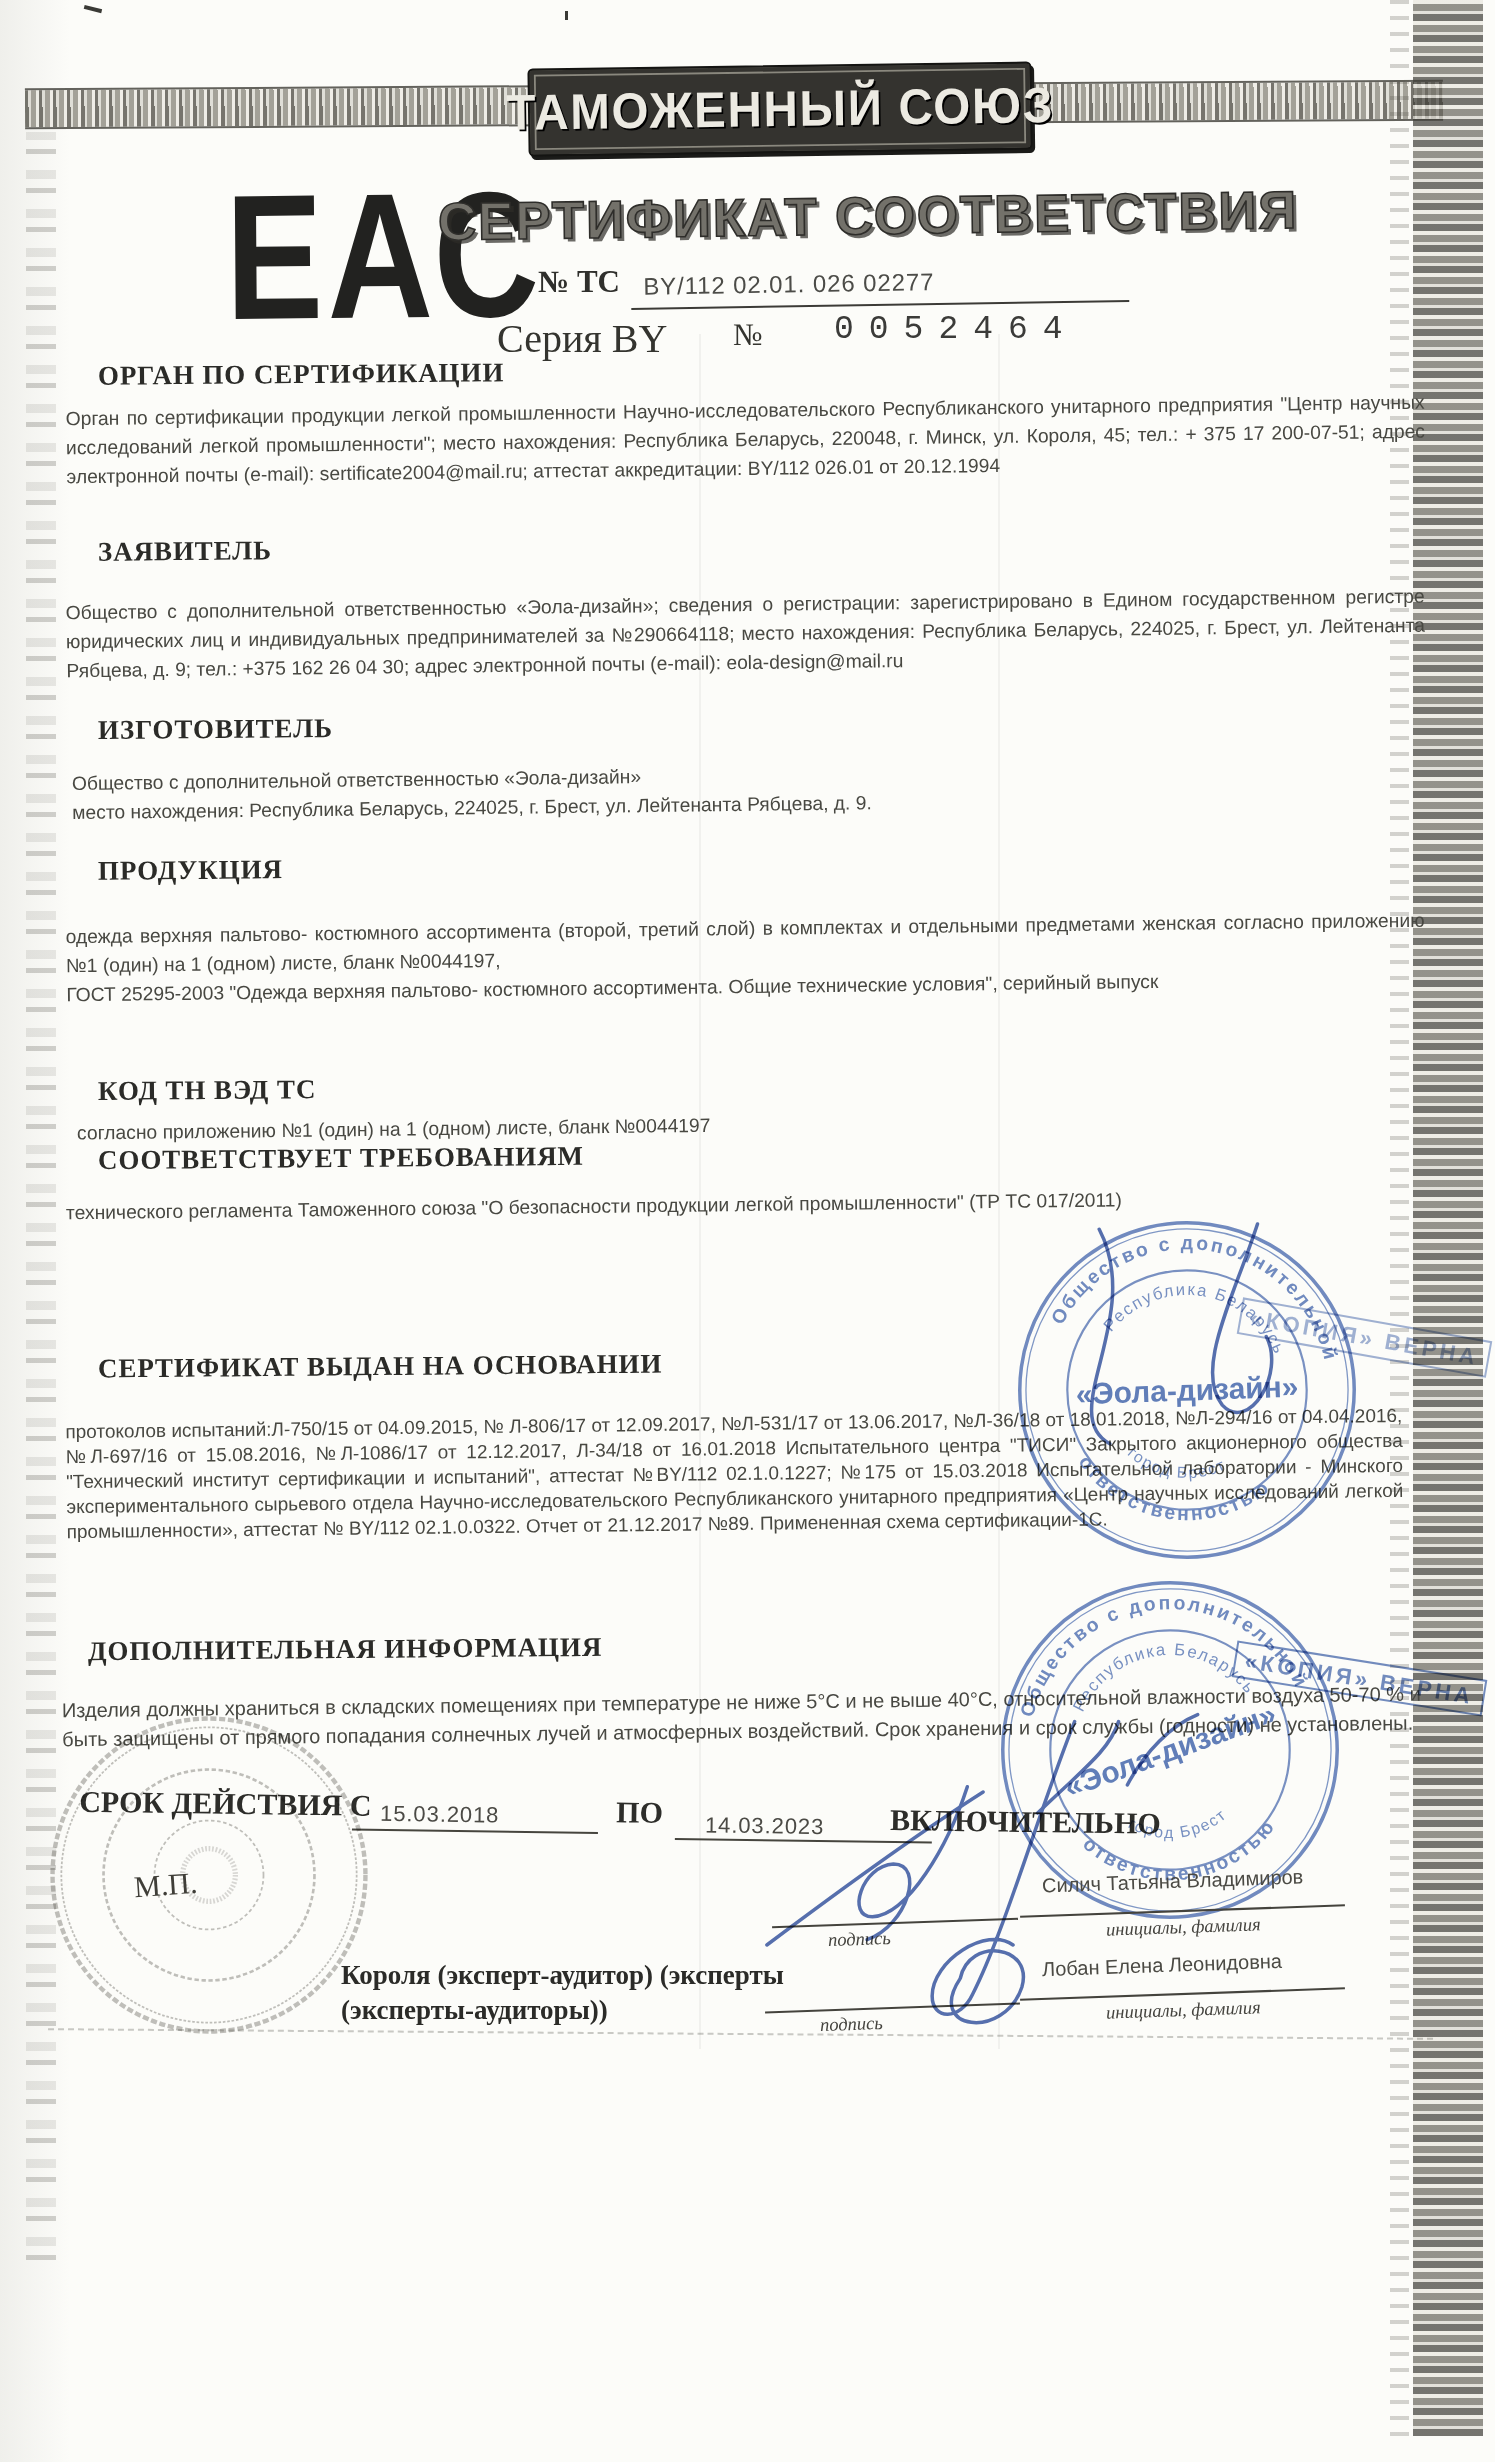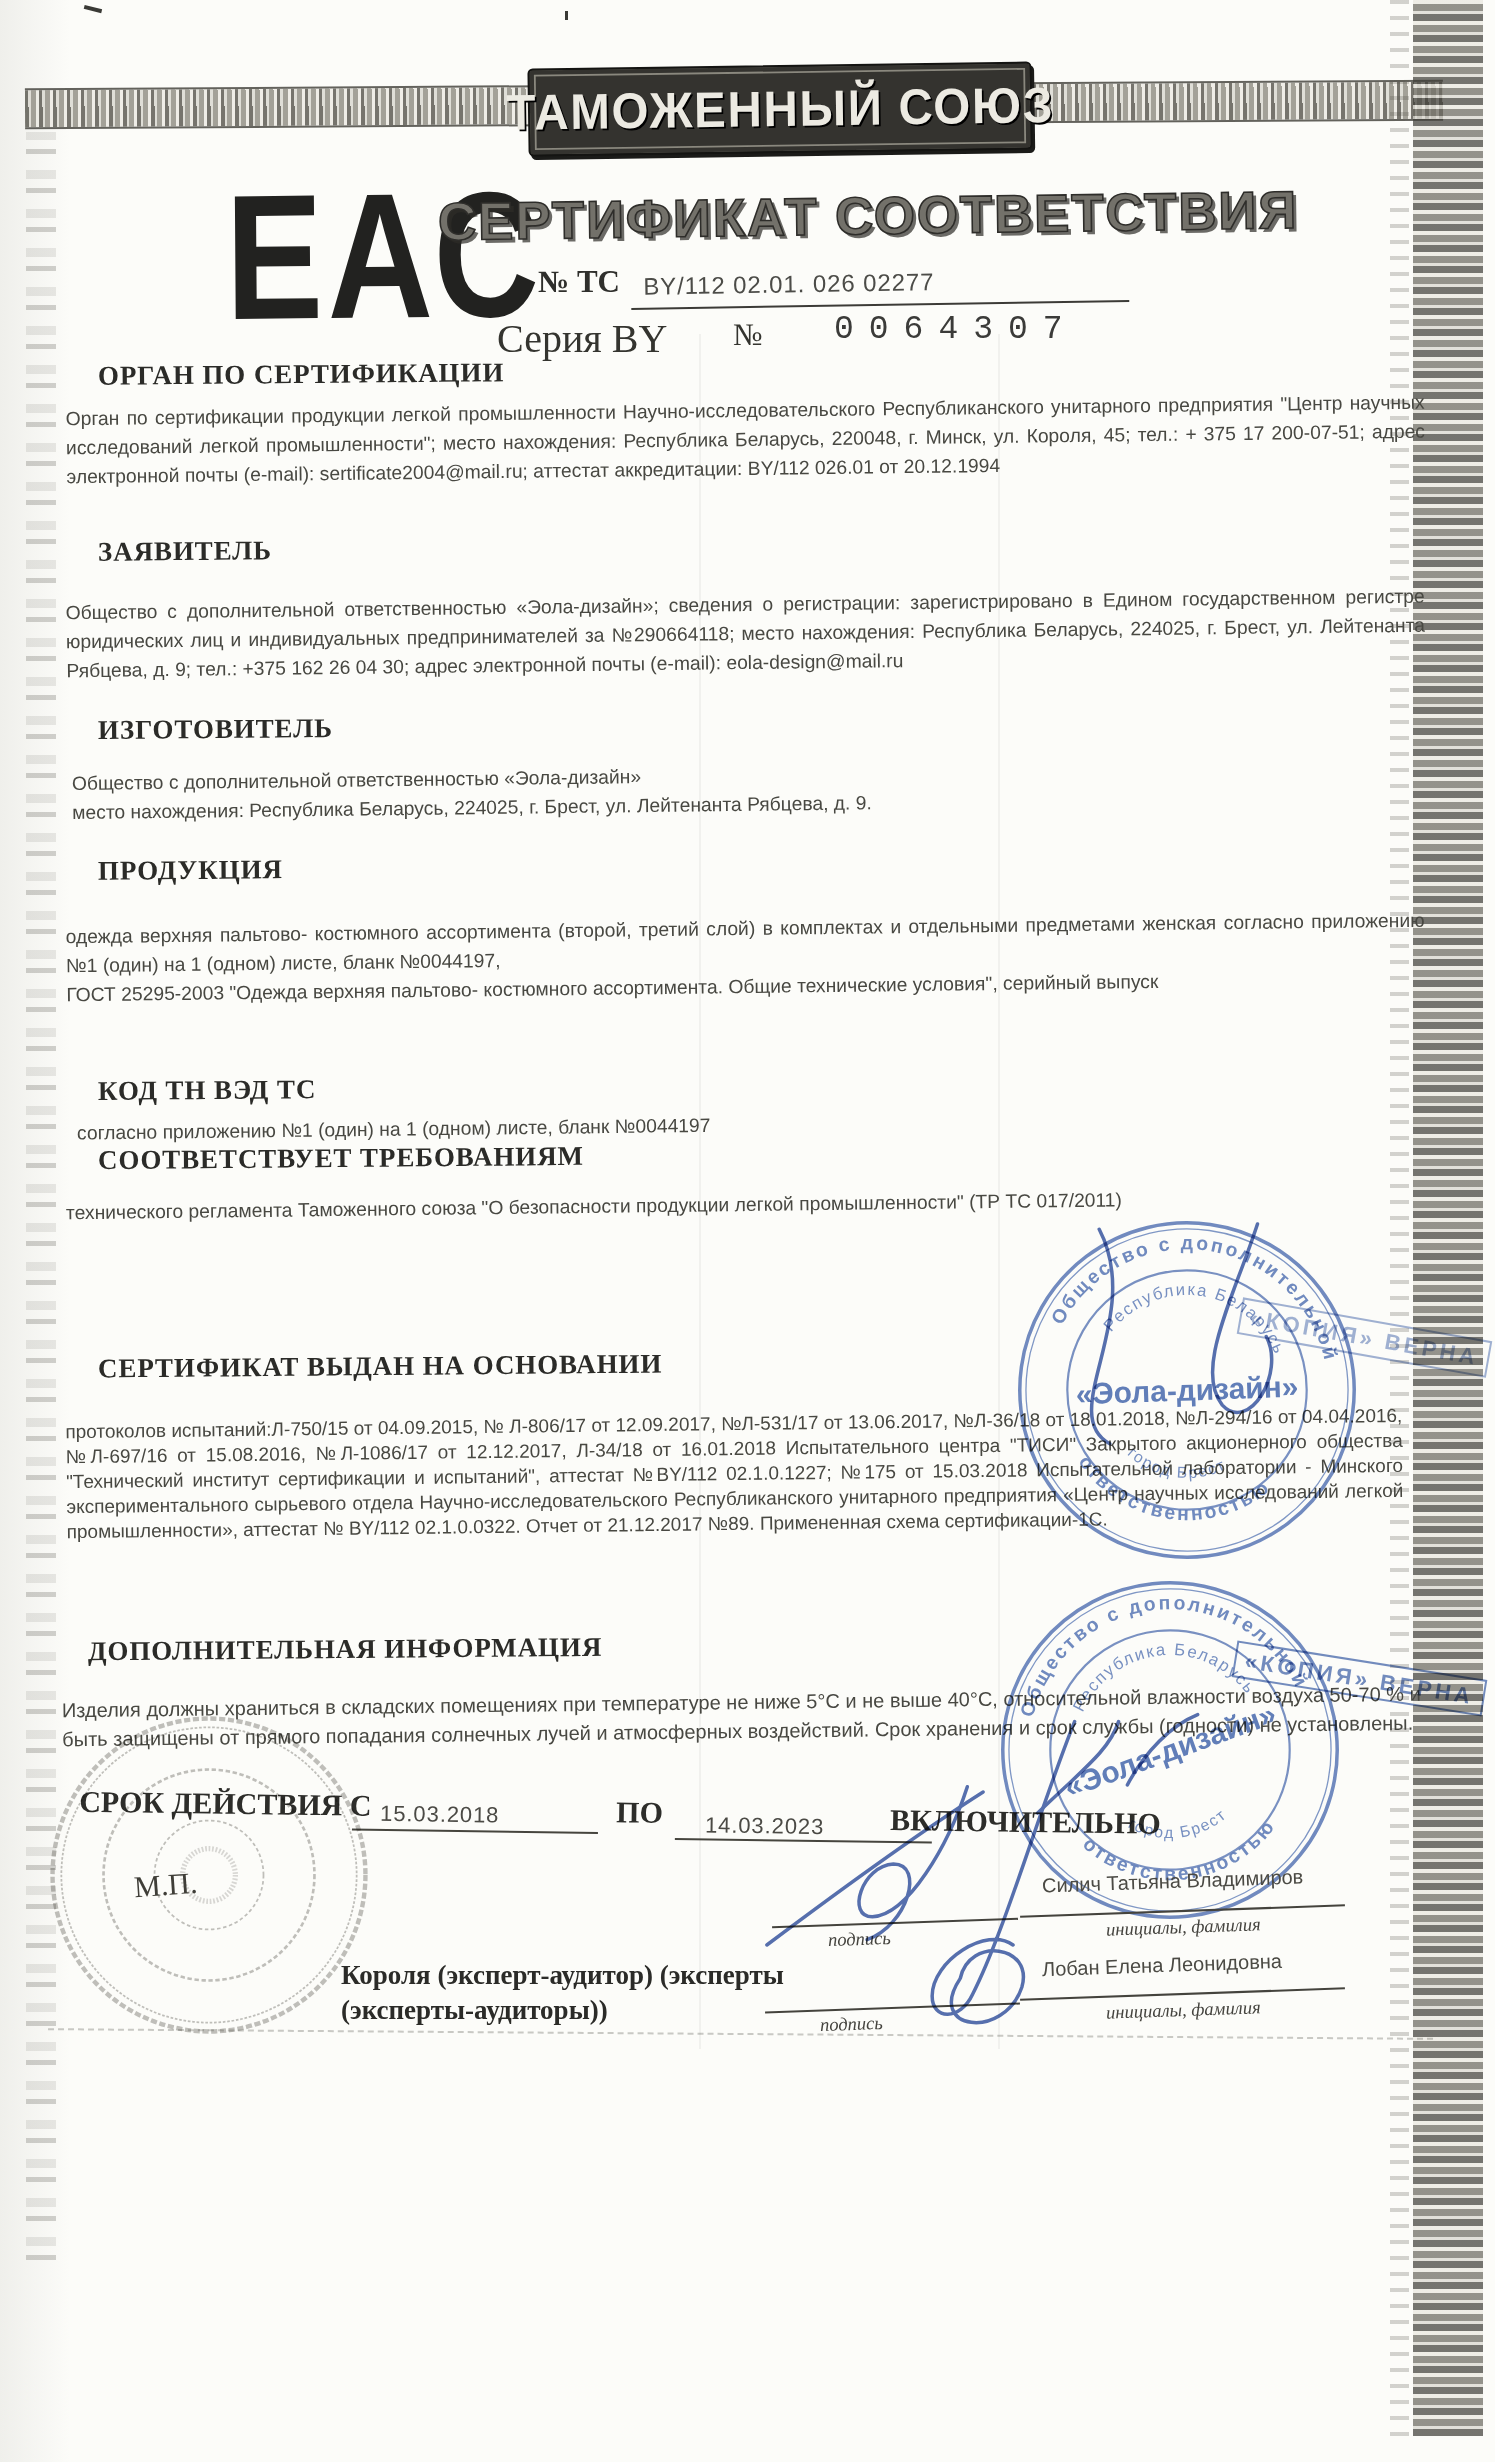--- a/index.html
+++ b/index.html
@@ -85,7 +85,7 @@
   <div class="numtc-val">BY/112 02.01. 026 02277</div>
   <div class="series-label serif">Серия BY</div>
   <div class="series-no serif">№</div>
-  <div class="series-val">0064307</div>
+  <div class="series-val">0052464</div>
 
   <div class="sec-title" style="left:98px;top:359px;">ОРГАН ПО СЕРТИФИКАЦИИ</div>
   <div class="sec-body" style="left:66px;top:397px;width:1359px;">Орган по сертификации продукции легкой промышленности Научно-исследовательского Республиканского унитарного предприятия "Центр научных исследований легкой промышленности"; место нахождения: Республика Беларусь, 220048, г. Минск, ул. Короля, 45;  тел.: + 375 17 200-07-51; адрес электронной почты (e-mail): sertificate2004@mail.ru;  аттестат аккредитации: BY/112 026.01 от 20.12.1994</div>

